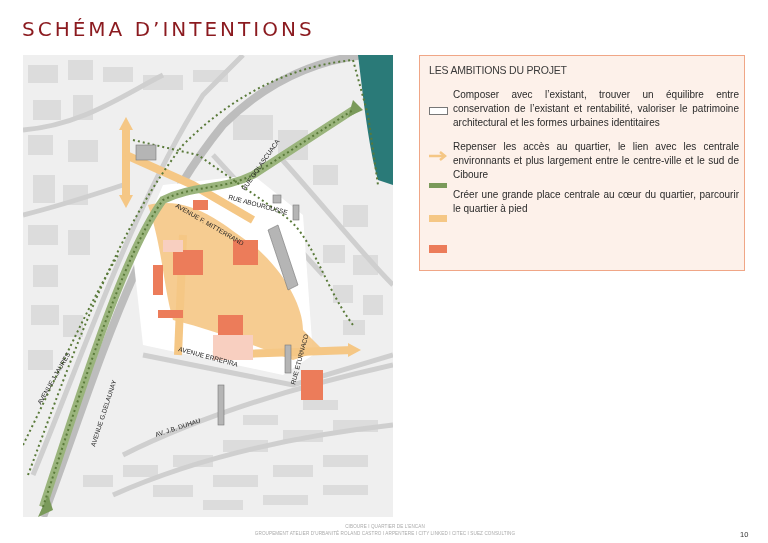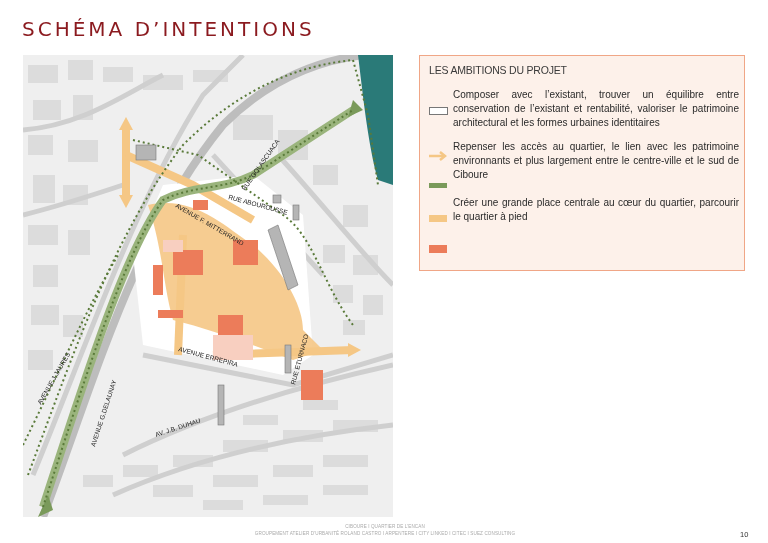--- a/index.html
+++ b/index.html
@@ -161,7 +161,7 @@
         <polyline points="11,1 16,5 11,9" fill="none" stroke="#f5c785" stroke-width="2.5"></polyline>
       </svg>
   </span>
-  <div class="legend-item" style="top:84px;">Repenser les accès au quartier, le lien avec les patrimoine environnants et plus largement entre le centre-ville et le sud de Ciboure</div>
+  <div class="legend-item" style="top:84px;">Repenser les accès au quartier, le lien avec les centrale environnants et plus largement entre le centre-ville et le sud de Ciboure</div>
 
   <span class="swatch sw-dots" style="top:127px;"></span>
 

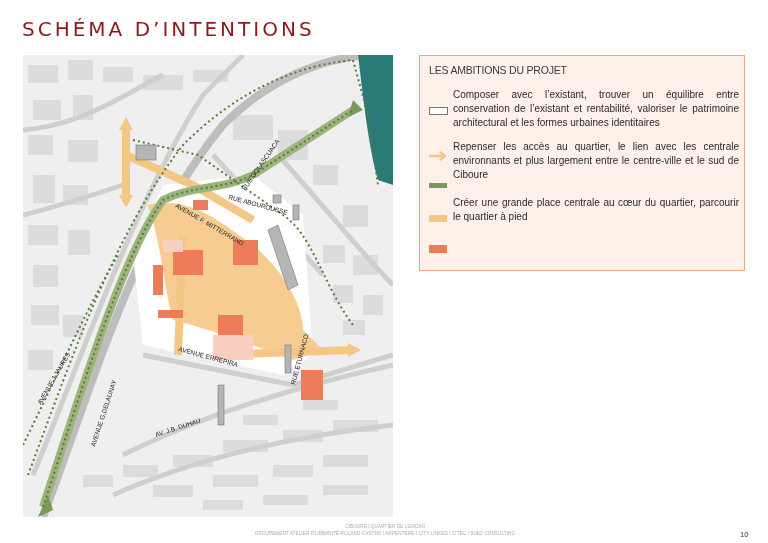--- a/index.html
+++ b/index.html
@@ -166,7 +166,7 @@
   <span class="swatch sw-dots" style="top:127px;"></span>
 
   <span class="swatch sw-yellow" style="top:159px;"></span>
-  <div class="legend-item" style="top:140px;">Créer une grande place centrale au cœur du quartier, parcourir le quartier à pied</div>
+  <div class="legend-item" style="top:132px;">Créer une grande place centrale au cœur du quartier, parcourir le quartier à pied</div>
 
   <span class="swatch sw-orange" style="top:189px;"></span>
 </div>

